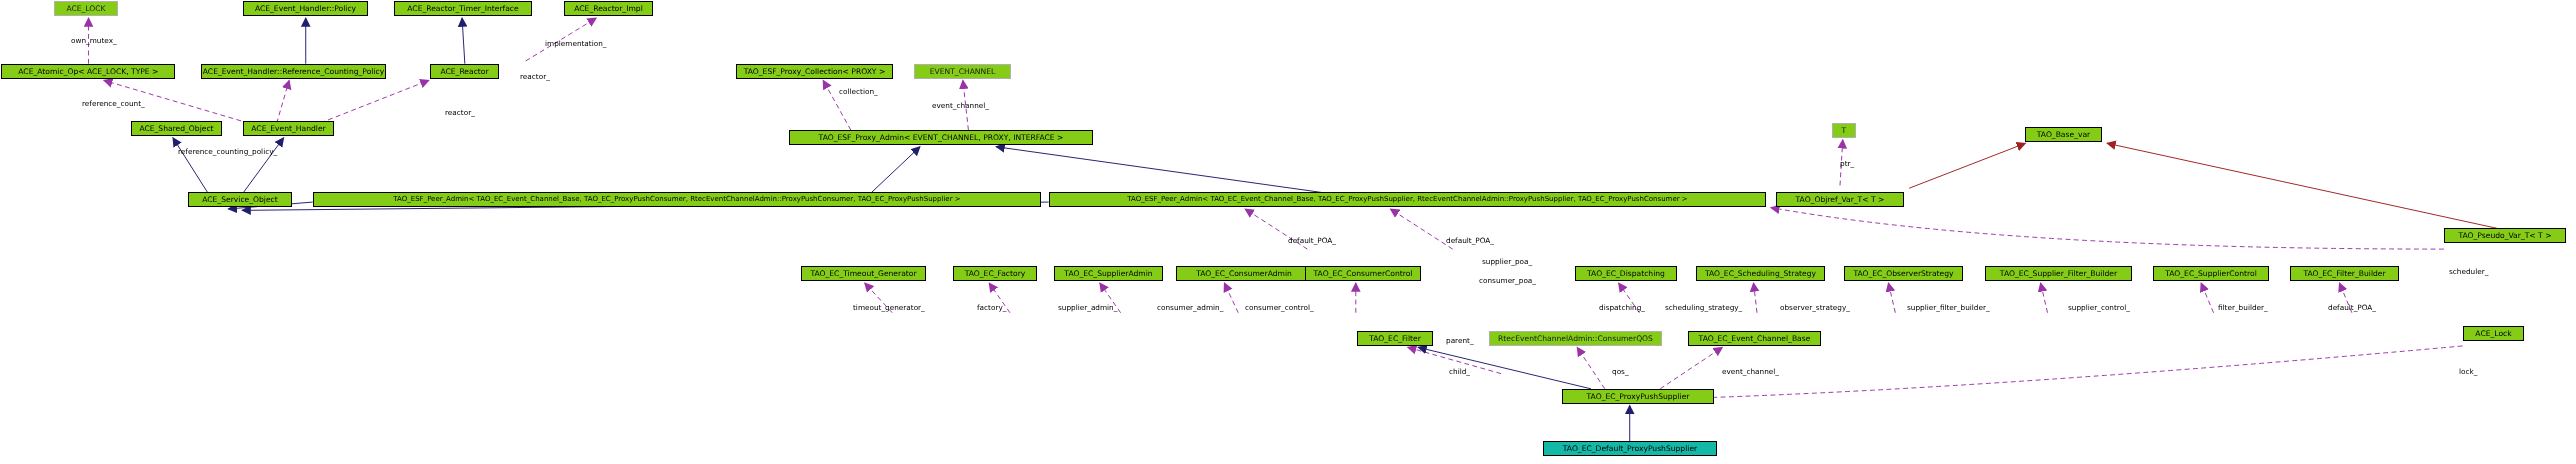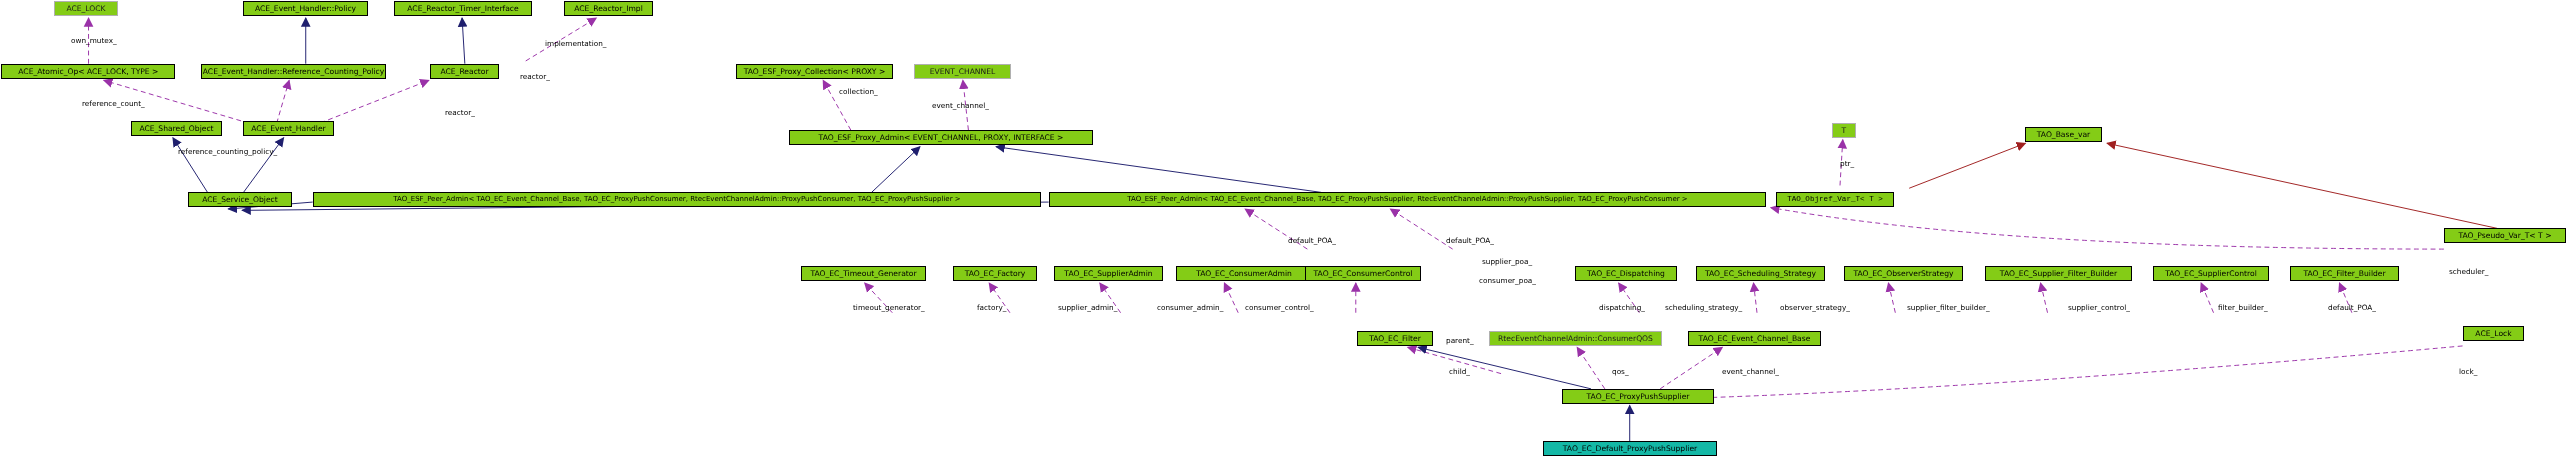--- a/index.html
+++ b/index.html
@@ -182,7 +182,7 @@
   <div class="node" style="left:1049px;top:192px; width:717px; font-size:7px;">
       <span class="lbl">TAO_ESF_Peer_Admin&lt; TAO_EC_Event_Channel_Base, TAO_EC_ProxyPushSupplier, RtecEventChannelAdmin::ProxyPushSupplier, TAO_EC_ProxyPushConsumer &gt;</span>
     </div>
-  <div class="node" style="left:1776px;top:192px; width:118px;font-family:Liberation Mono, monospace;">
+  <div class="node" style="left:1776px;top:192px; width:128px;">
       <span class="lbl">TAO_Objref_Var_T&lt; T &gt;</span>
     </div>
   <div class="node" style="left:2444px;top:228px; width:122px;">

